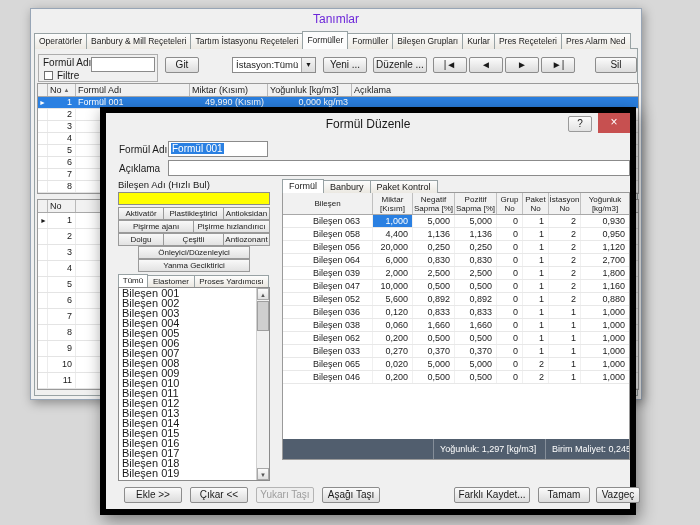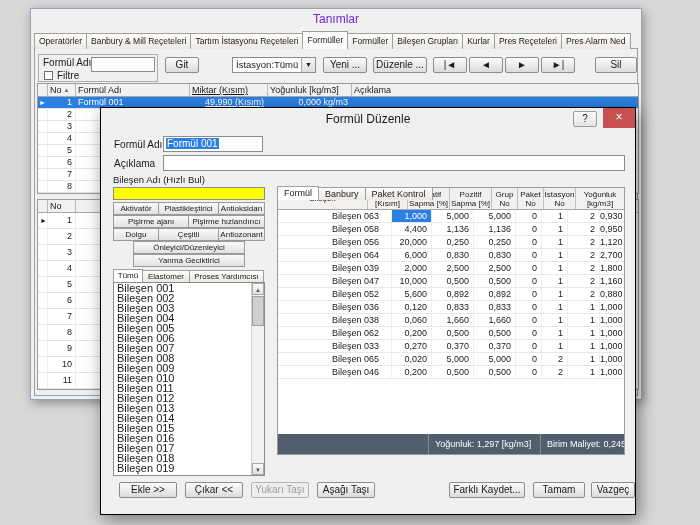--- a/index.html
+++ b/index.html
@@ -50,7 +50,7 @@
   .gc.c-sel { width:10px; padding-left:0; text-align:center; font-size:7px; }
   .gc.c-no  { width:28px; }
   .gc.c-name{ width:114px; }
-  .gc.c-mik { width:78px;text-decoration:underline; }
+  .gc.c-mik { width:78px; }
   .gc.c-yog { width:84px; }
   .gc.c-ack { flex:1; border-right:none !important; }
   .gc.num { text-align:right; padding-right:3px; }

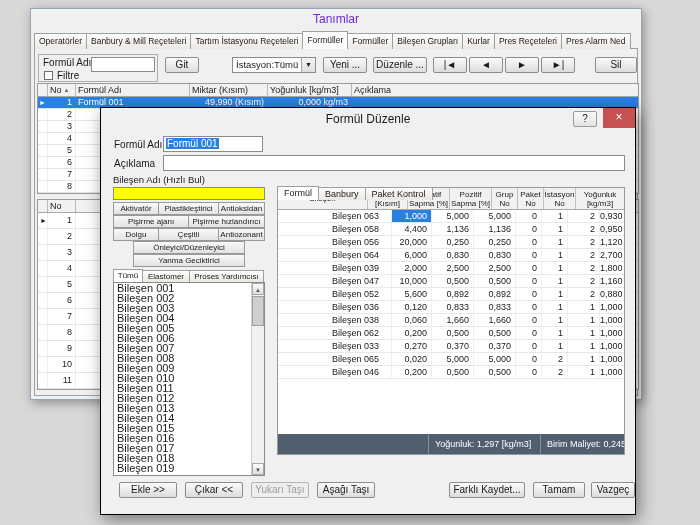--- a/index.html
+++ b/index.html
@@ -66,7 +66,7 @@
 
   
   .dlg { position:absolute; left:100px; top:107px; width:536px; height:408px; background:#f0f0f0;
-         border:1px solid #000000; box-shadow:3px 5px 16px rgba(0,0,0,.45); z-index:10; }
+         border:6px solid #000000; box-shadow:3px 5px 16px rgba(0,0,0,.45); z-index:10; }
   .dlg-title { position:absolute; left:0; right:0; top:0; height:22px; line-height:22px; text-align:center; font-size:12px; }
   .dlg-help { position:absolute; top:3px; right:38px; width:24px; height:16px; font-size:10px; line-height:14px; text-align:center;
               background:linear-gradient(#fbfbfb,#e3e3e3); border:1px solid #9a9a9a; border-radius:2px; }

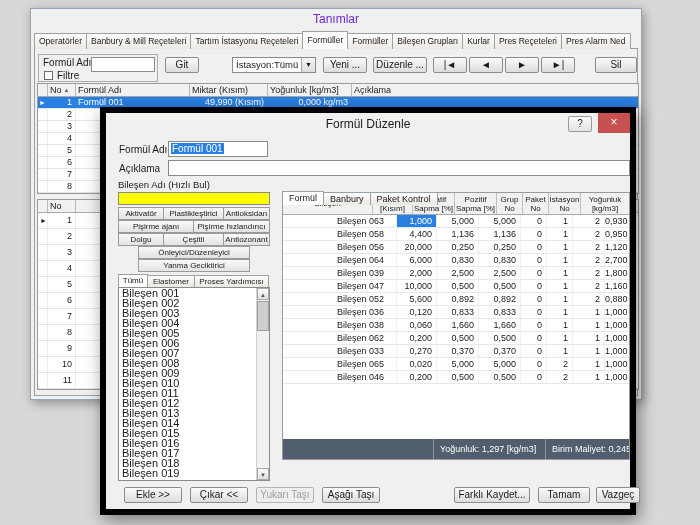--- a/index.html
+++ b/index.html
@@ -104,7 +104,7 @@
 
   
   .rp { position:absolute; left:176px; top:66px; width:348px; height:281px; }
-  .rp-tabs { position:absolute; left:0; top:12px; height:14px; display:flex; z-index:2; }
+  .rp-tabs { position:absolute; left:0; top:0; height:14px; display:flex; z-index:2; }
   .rp-tab { font-size:9px; line-height:11px; padding:1px 6px 0; height:13px; margin-top:1px;
             background:linear-gradient(#fdfdfd,#ebe8e1); border:1px solid #98a2a4; border-bottom:none; margin-left:-1px; }
   .rp-tab:first-child { margin-left:0; }

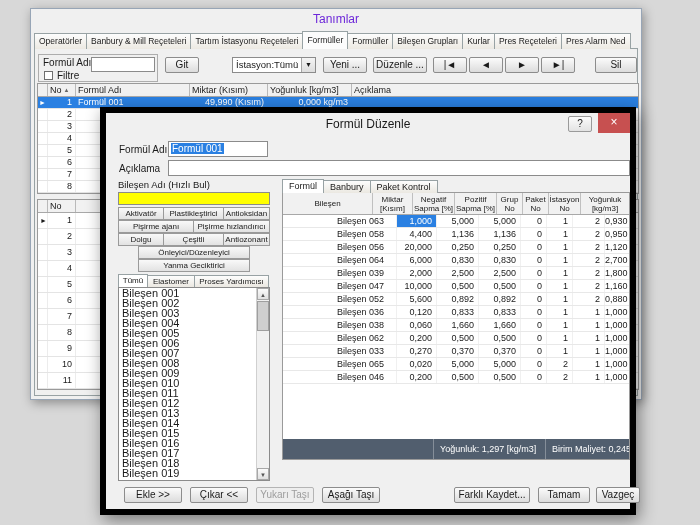--- a/index.html
+++ b/index.html
@@ -117,7 +117,7 @@
   .cc { font-size:9px; line-height:12px; border-right:1px solid #f0f0f0; white-space:nowrap; overflow:hidden; }
   .cc0,.ch0 { width:90px; } .cc1,.ch1 { width:40px; } .cc2,.ch2 { width:42px; } .cc3,.ch3 { width:42px; }
   .cc4,.ch4 { width:26px; } .cc5,.ch5 { width:26px; } .cc6,.ch6 { width:32px; } .cc7,.ch7 { flex:1; border-right:none; }
-  .cc.name { text-align:right; padding-right:12px;margin-left:24px; }
+  .cc.name { text-align:right; padding-right:12px; }
   .cc.num { text-align:right; padding-right:4px; }
   .ctb .crow:first-child .cc1 { background:#2a80e2; color:#fff; }
   .rp-status { position:absolute; left:0; right:0; bottom:0; height:20px; background:#515e6e; color:#fff;

